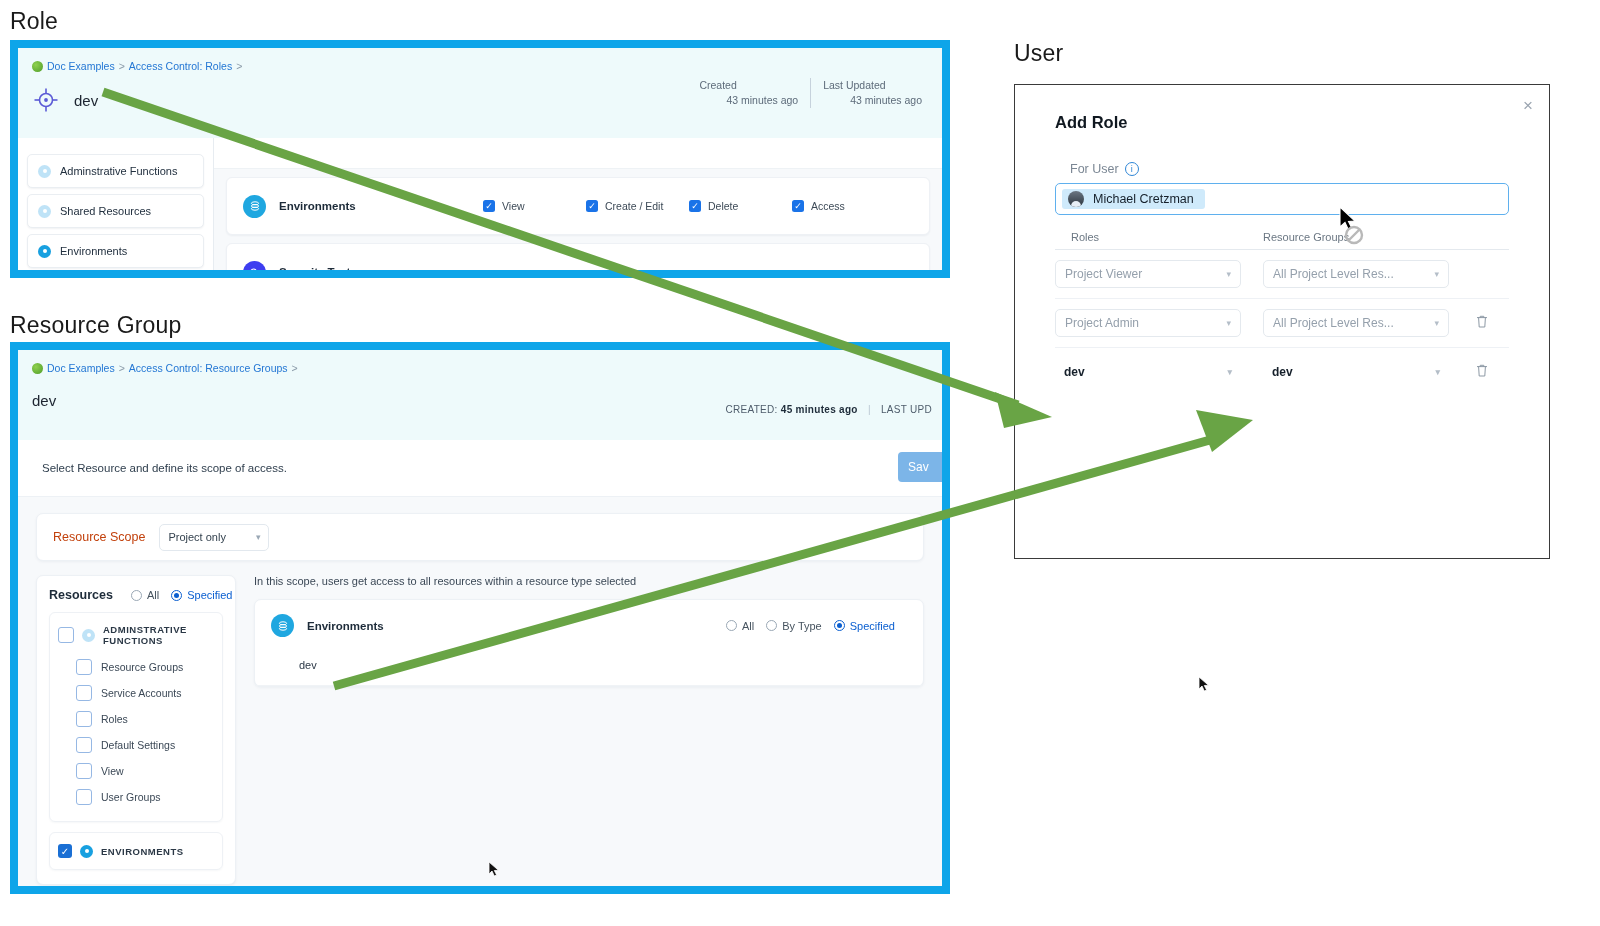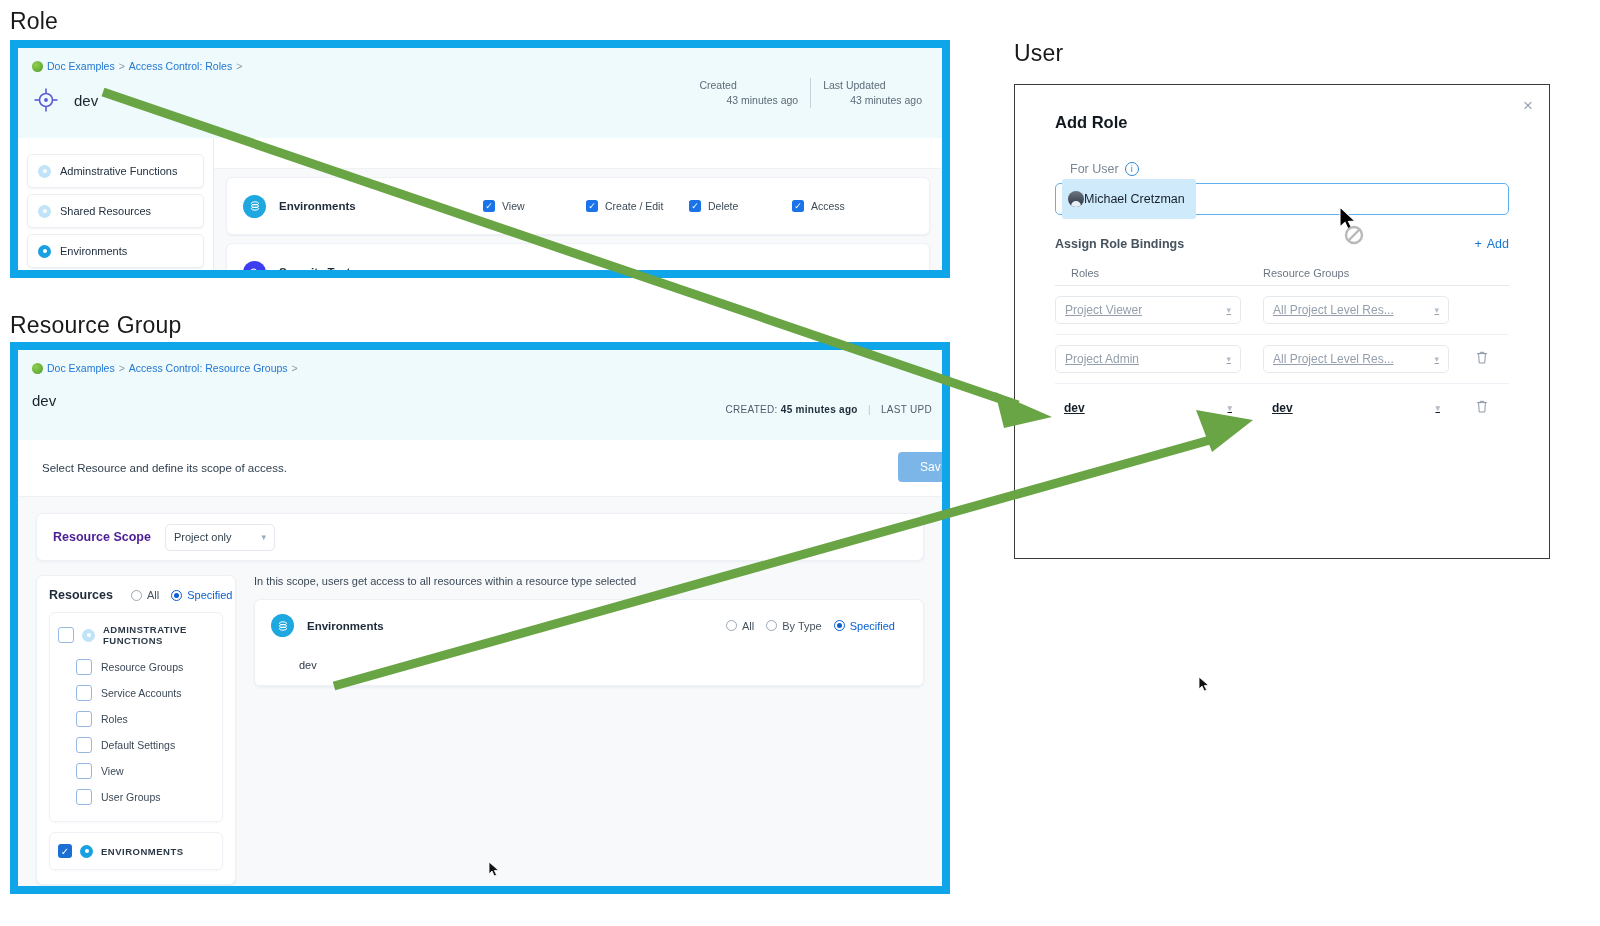--- a/index.html
+++ b/index.html
@@ -207,7 +207,7 @@
     margin: 0 40px; height: 30px; border: 1.6px solid #5fb0ee; border-radius: 5px;
     display: flex; align-items: center; padding: 0 6px; background: #fff;
   }
-  .user-chip { background: #cfeafb; border-radius: 3px; height: 40px; display: flex; align-items: center; padding: 0 11px 0 6px; }
+  .user-chip { background: #cfeafb; border-radius: 3px; height: 20px; display: flex; align-items: center; gap: 9px; padding: 0 11px 0 6px; }
   .avatar { width: 16px; height: 16px; border-radius: 50%; background: linear-gradient(#6b7682,#2b343d); flex: none; position: relative; overflow: hidden; }
   .avatar::after { content: ""; position: absolute; left: 3px; bottom: 0; width: 10px; height: 6px; border-radius: 5px 5px 0 0; background: #e7eef5; }
   .user-chip .un { font-size: 12.5px; color: #16202b; }

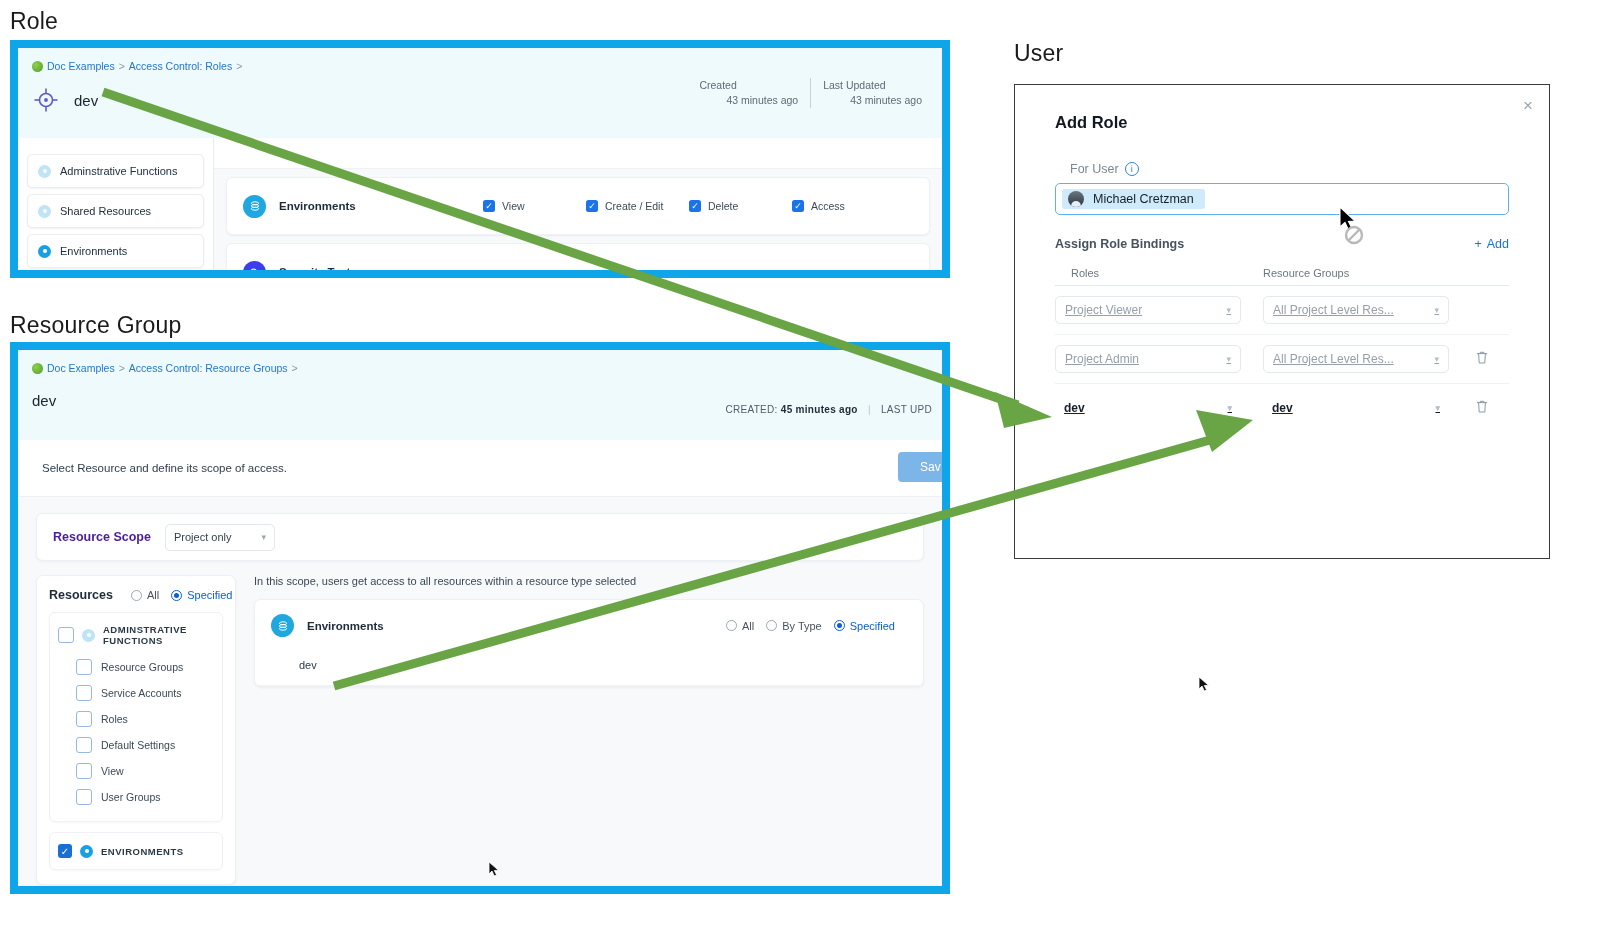--- a/index.html
+++ b/index.html
@@ -489,13 +489,6 @@
       </span>
     </div>
 
-    <div class="bind-row">
-      <span class="bind-title">Assign Role Bindings</span>
-      <span class="add-btn">
-        <span>+</span>
-        <span>Add</span>
-      </span>
-    </div>
 
     <div class="bind-head">
       <span class="c1">Roles</span>

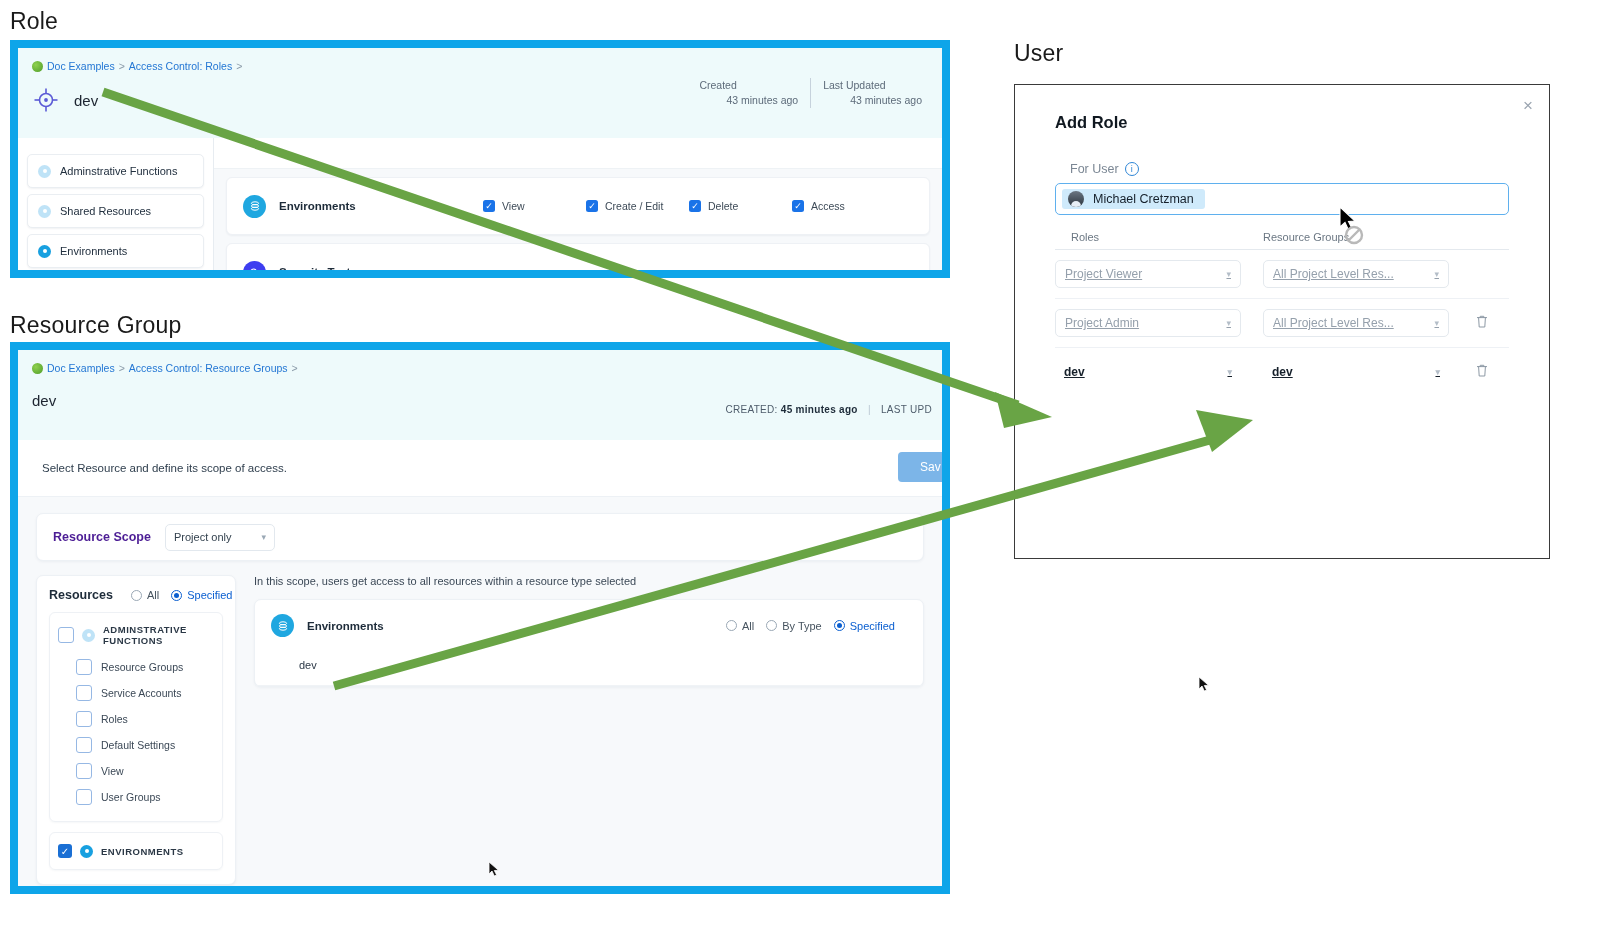--- a/index.html
+++ b/index.html
@@ -226,7 +226,6 @@
     width: 186px; height: 28px; border: 1px solid #e4e9ee; border-radius: 5px;
     display: flex; align-items: center; padding: 0 9px; font-size: 12px; color: #95a0ac; background: #fff;
     box-sizing: border-box;
-    text-decoration: underline;
   }
   .bsel .cv { margin-left: auto; color: #b4bec8; font-size: 9px; }
   .bsel.plain { border: none; color: #16202b; font-weight: 700; }

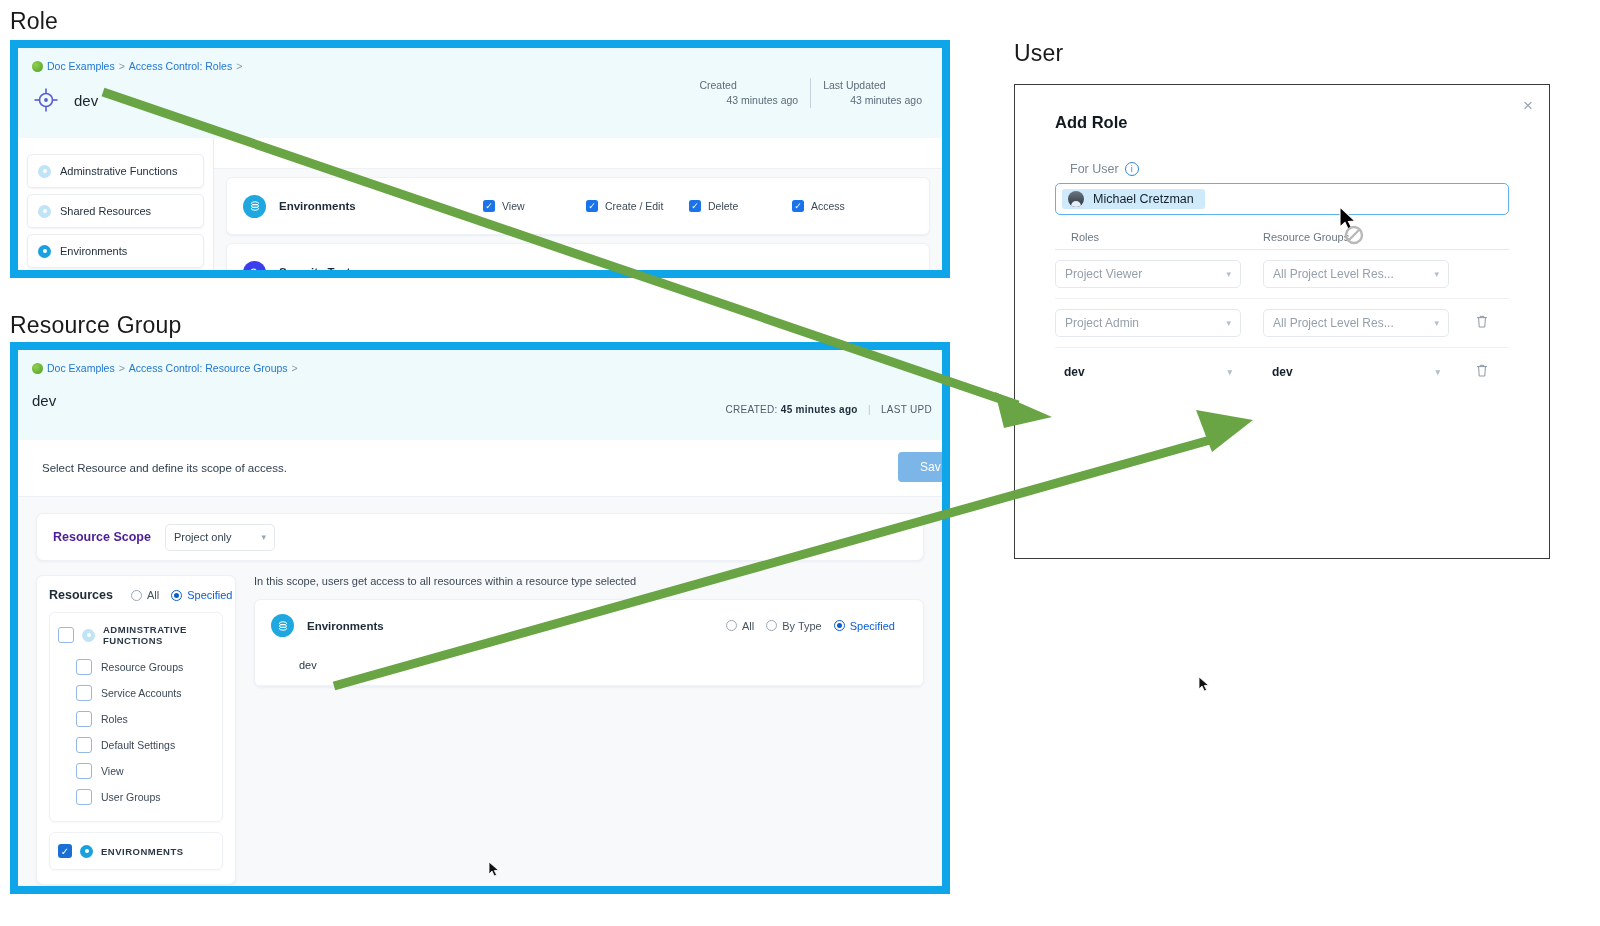--- a/index.html
+++ b/index.html
@@ -139,7 +139,7 @@
   .save-btn {
     position: absolute; right: -12px; top: 12px; height: 30px; width: 56px;
     background: #7cb5e8; color: #fff; border-radius: 4px; font-size: 12px;
-    display: flex; align-items: center; padding-left: 22px; box-sizing: border-box;
+    display: flex; align-items: center; padding-left: 10px; box-sizing: border-box;
     overflow: hidden; white-space: nowrap;
   }
 

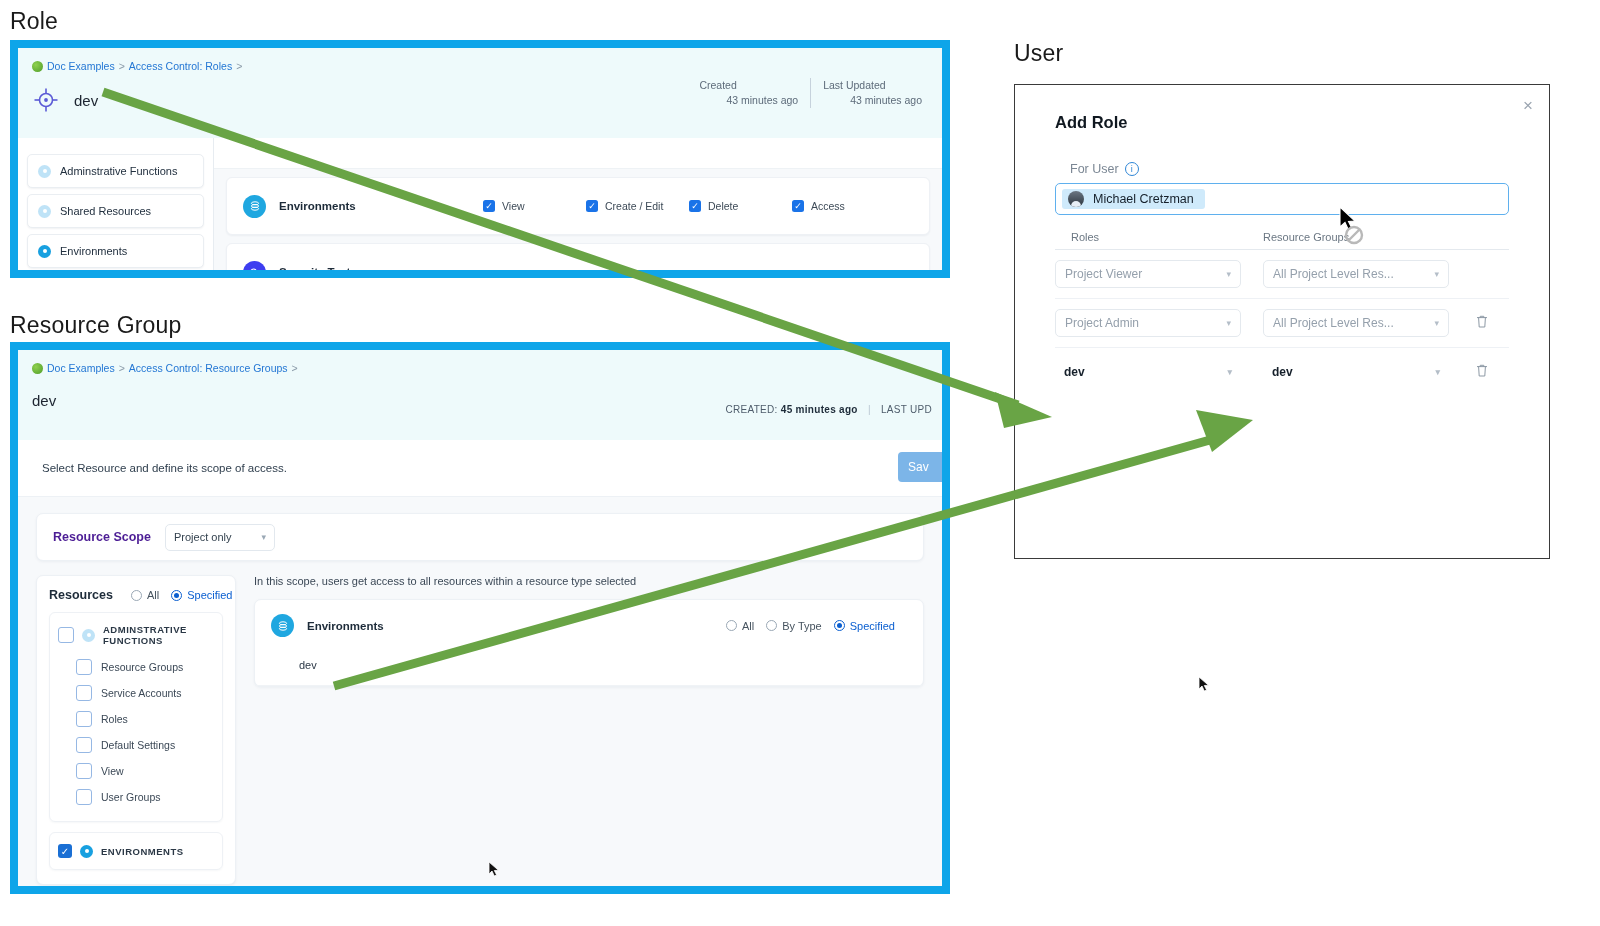--- a/index.html
+++ b/index.html
@@ -149,7 +149,7 @@
     border: 1px solid #edf1f5; box-shadow: 0 1px 3px rgba(20,40,70,.05);
     height: 46px; display: flex; align-items: center; padding: 0 16px; gap: 14px;
   }
-  .scope-lbl { font-size: 12.5px; font-weight: 700; color: #4c1d95; }
+  .scope-lbl { font-size: 12.5px; font-weight: 400; color: #c2410c; }
   .sel {
     border: 1px solid #e2e8ee; border-radius: 5px; height: 25px;
     display: flex; align-items: center; justify-content: space-between;

